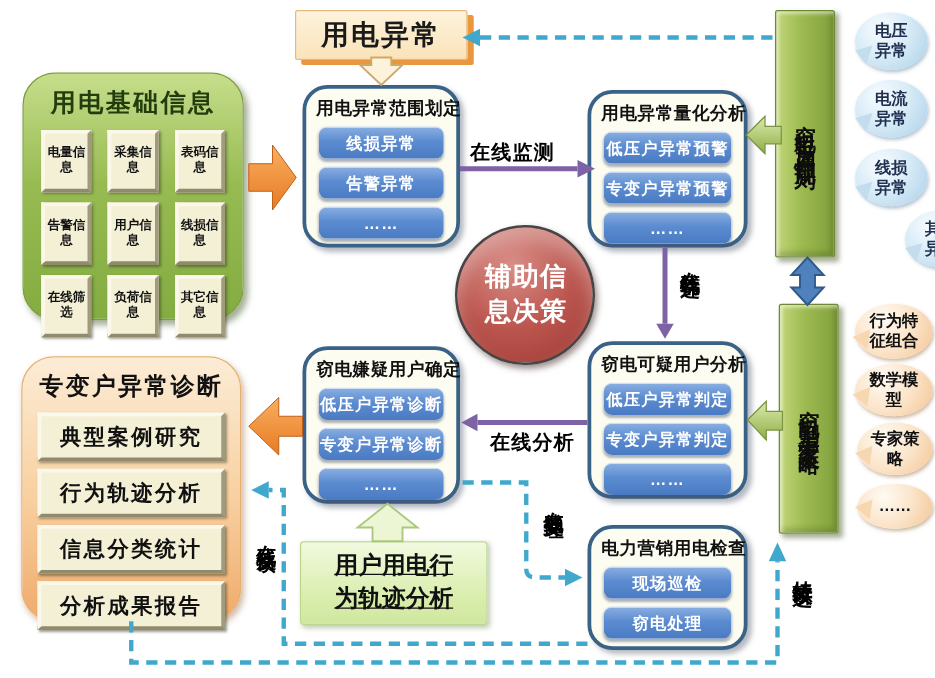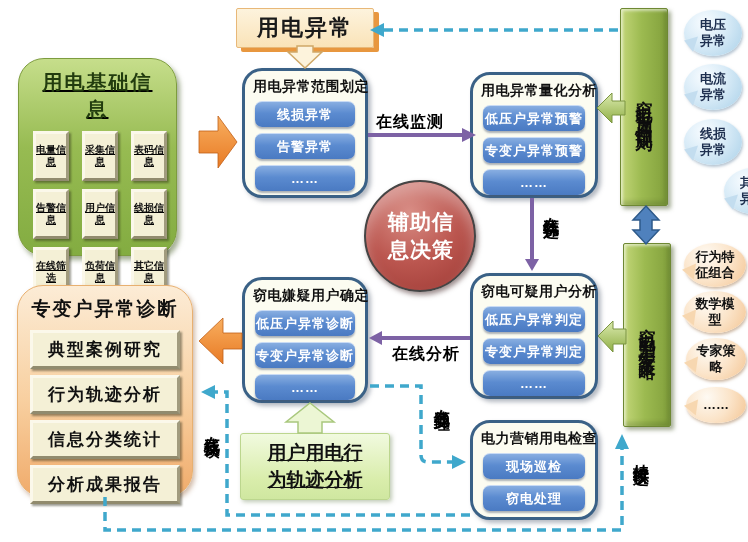--- a/index.html
+++ b/index.html
@@ -95,7 +95,7 @@
     <span>用电异常</span>
   </div>
 
-  <div class="abs base-box" style="left:18px;top:58px;width:159px;height:198px;text-decoration:underline;">
+  <div class="abs base-box" style="left:18px;top:58px;width:177px;height:198px;">
     <div class="base-title">用电基础信息</div>
     <div class="base-grid">
       <div class="bevel cell">

